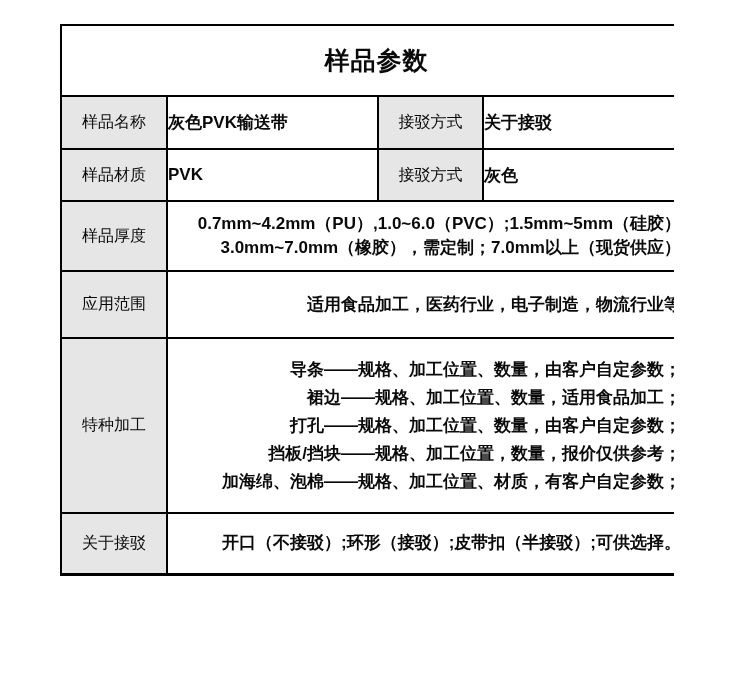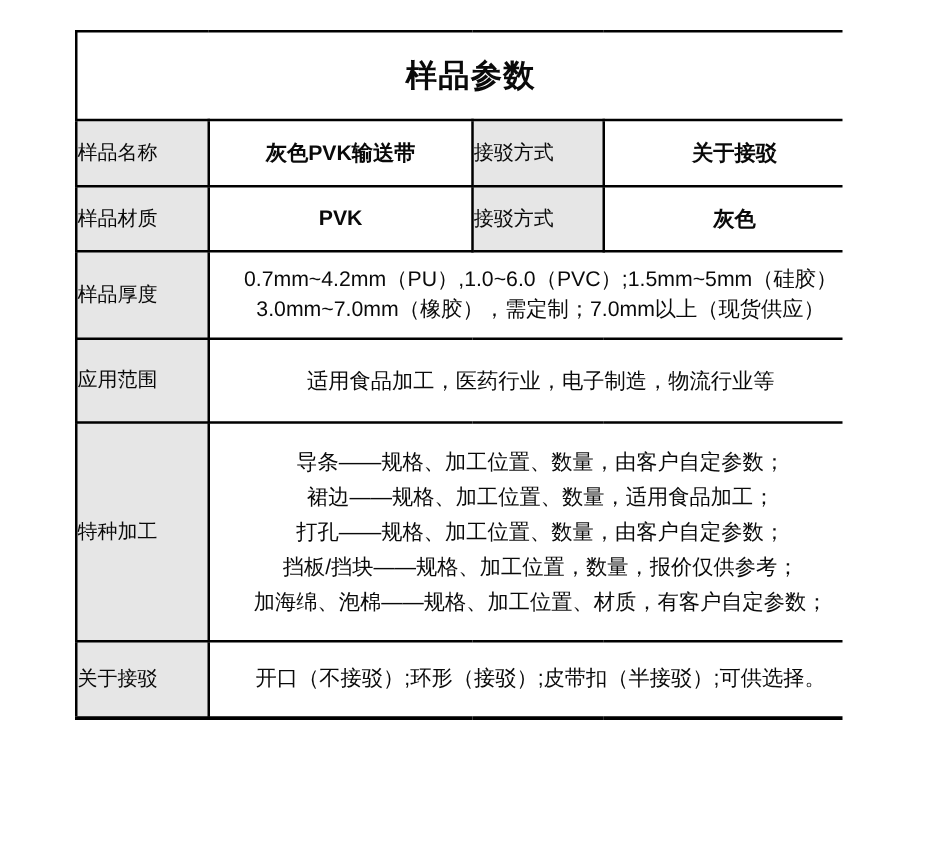--- a/index.html
+++ b/index.html
@@ -38,6 +38,7 @@
   }
   td.label-cell {
     background: #e6e6e6;
+    text-align: center;
     font-size: 16px;
     font-weight: normal;
     color: #0a0a0a;

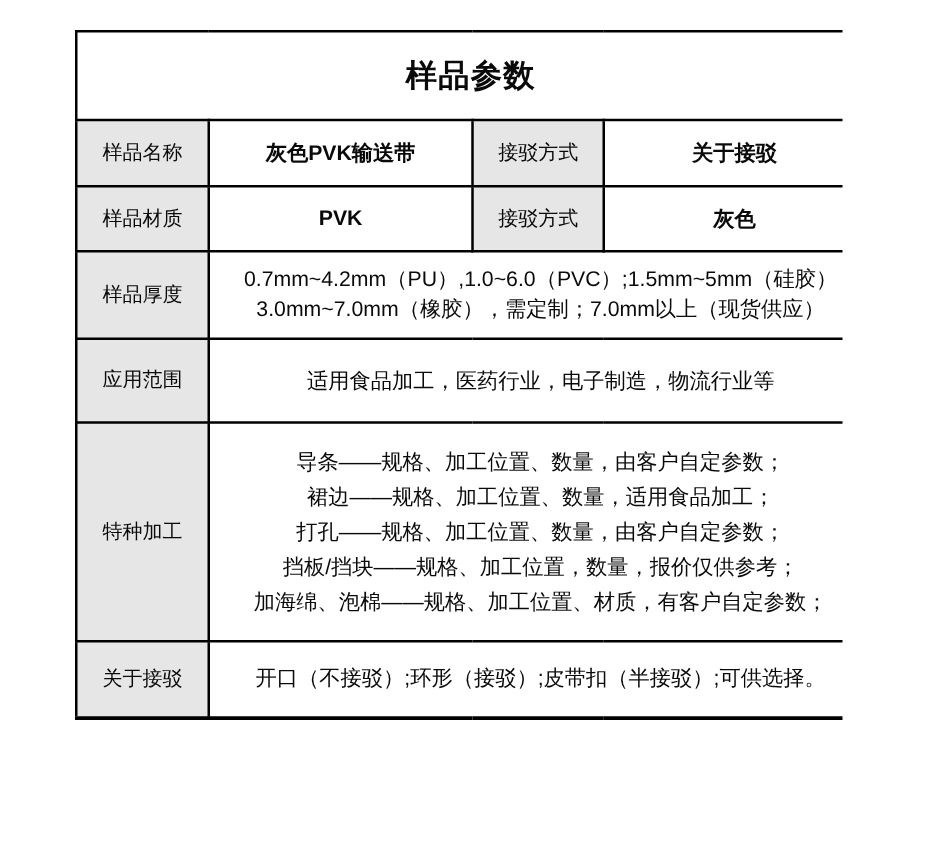--- a/index.html
+++ b/index.html
@@ -44,7 +44,7 @@
     color: #0a0a0a;
   }
   td.kv-value {
-    text-align: center;
+    text-align: left;
     font-size: 17px;
     font-weight: bold;
     background: #ffffff;

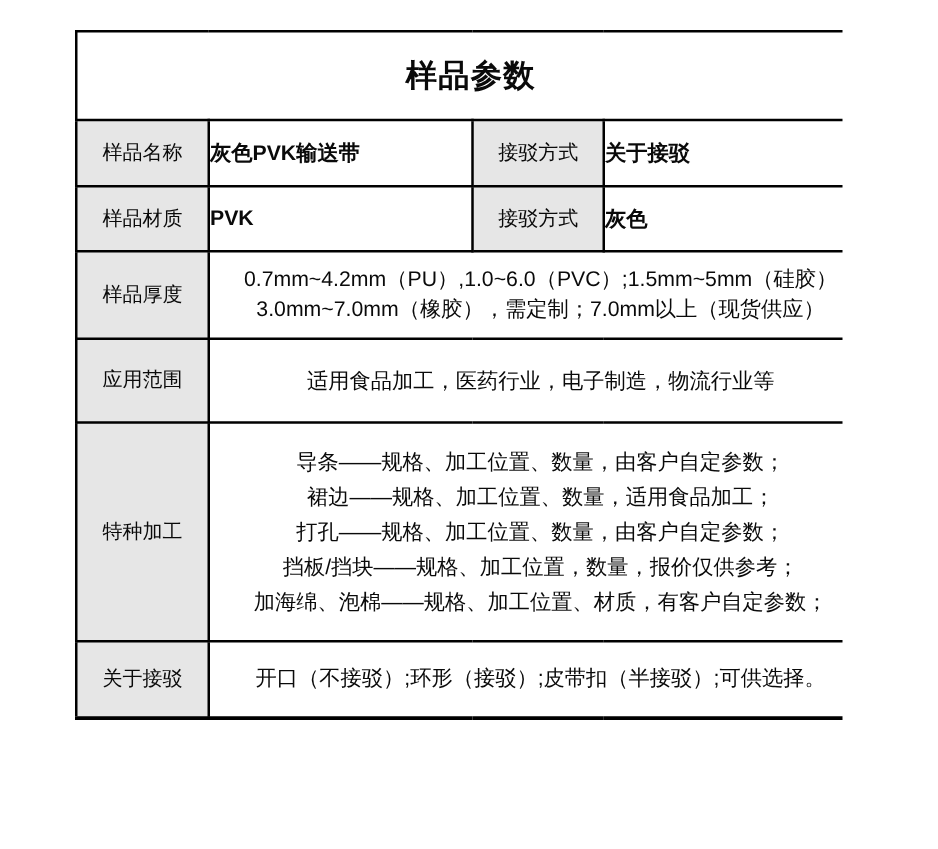--- a/index.html
+++ b/index.html
@@ -57,11 +57,11 @@
   tr.row-6 td { height: 61px; }
   td.content-cell {
     background: #ffffff;
-    text-align: center;
+    text-align: right;
     padding: 6px 10px 6px 16px;
     font-size: 17px;
     line-height: 24px;
-    font-weight: normal;
+    font-weight: bold;
   }
   tr.row-5 td.content-cell { line-height: 28px; }
   .footnote {

